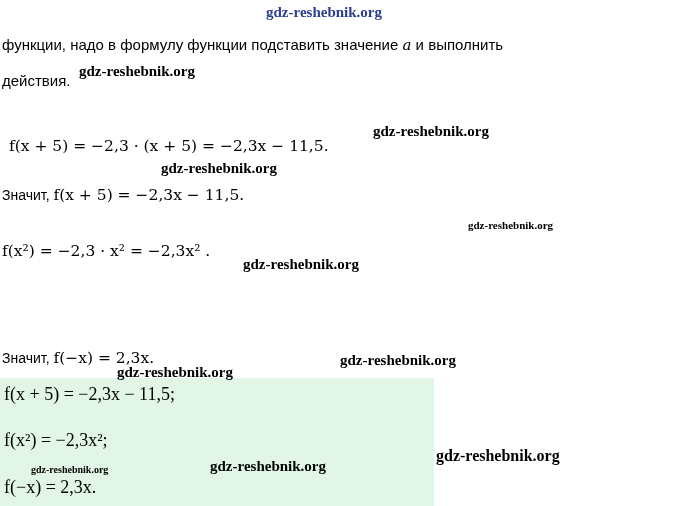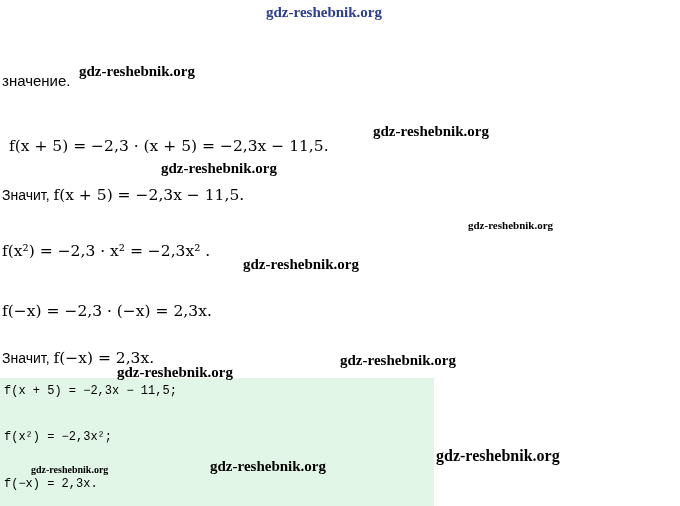--- a/index.html
+++ b/index.html
@@ -103,6 +103,7 @@
 
   <div class="wm wm-top">gdz-reshebnik.org</div>
 
+  <div class="line intro-1"><span>функции, надо в формулу функции подставить значение </span><i class="v">a</i><span> и выполнить</span></div>
   <div class="line intro-2">значение.</div>
 
   <div class="math m1">f(x + 5) = −2,3 · (x + 5) = −2,3x − 11,5.</div>

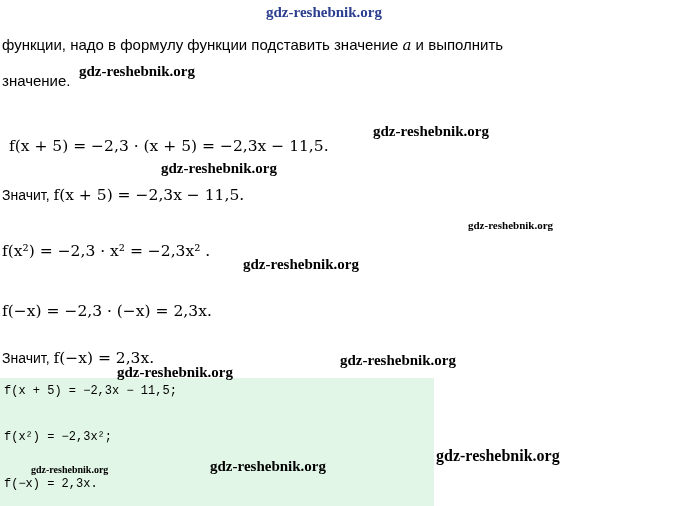--- a/index.html
+++ b/index.html
@@ -104,7 +104,7 @@
   <div class="wm wm-top">gdz-reshebnik.org</div>
 
   <div class="line intro-1"><span>функции, надо в формулу функции подставить значение </span><i class="v">a</i><span> и выполнить</span></div>
-  <div class="line intro-2">значение.</div>
+  <div class="line intro-2">действия.</div>
 
   <div class="math m1">f(x + 5) = −2,3 · (x + 5) = −2,3x − 11,5.</div>
 

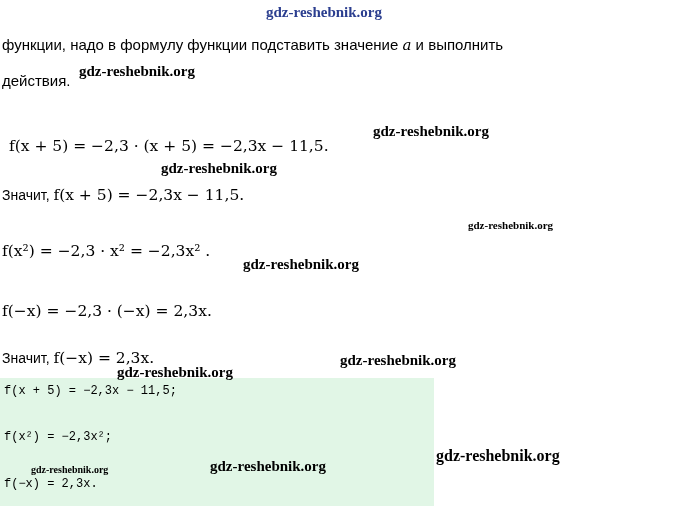--- a/index.html
+++ b/index.html
@@ -113,7 +113,6 @@
   <div class="math m3">f(x²) = −2,3 · x² = −2,3x² .</div>
 
 
-  <div class="math m5">f(−x) = −2,3 · (−x) = 2,3x.</div>
 
   <div class="math m6"><span class="znach">Значит, </span><span>f(−x) = 2,3x.</span></div>
 

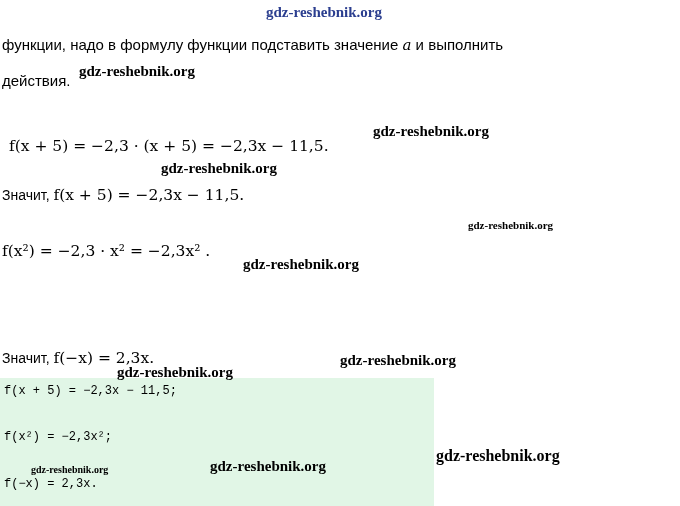--- a/index.html
+++ b/index.html
@@ -87,8 +87,8 @@
   }
   .ans-line {
     position: absolute;
-    font-family: Liberation Mono, monospace;
-    font-size: 12px;
+    font-family: Liberation Serif, serif;
+    font-size: 18px;
     white-space: nowrap;
     z-index: 3;
   }

